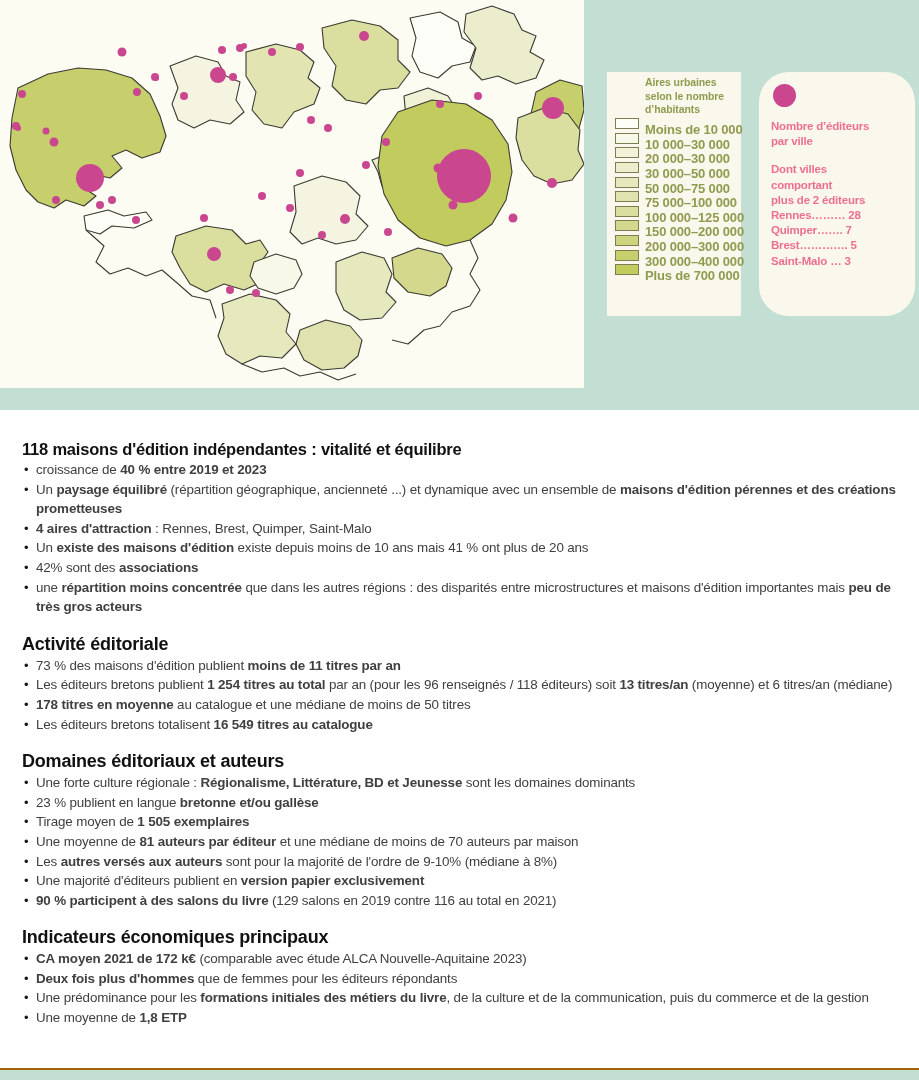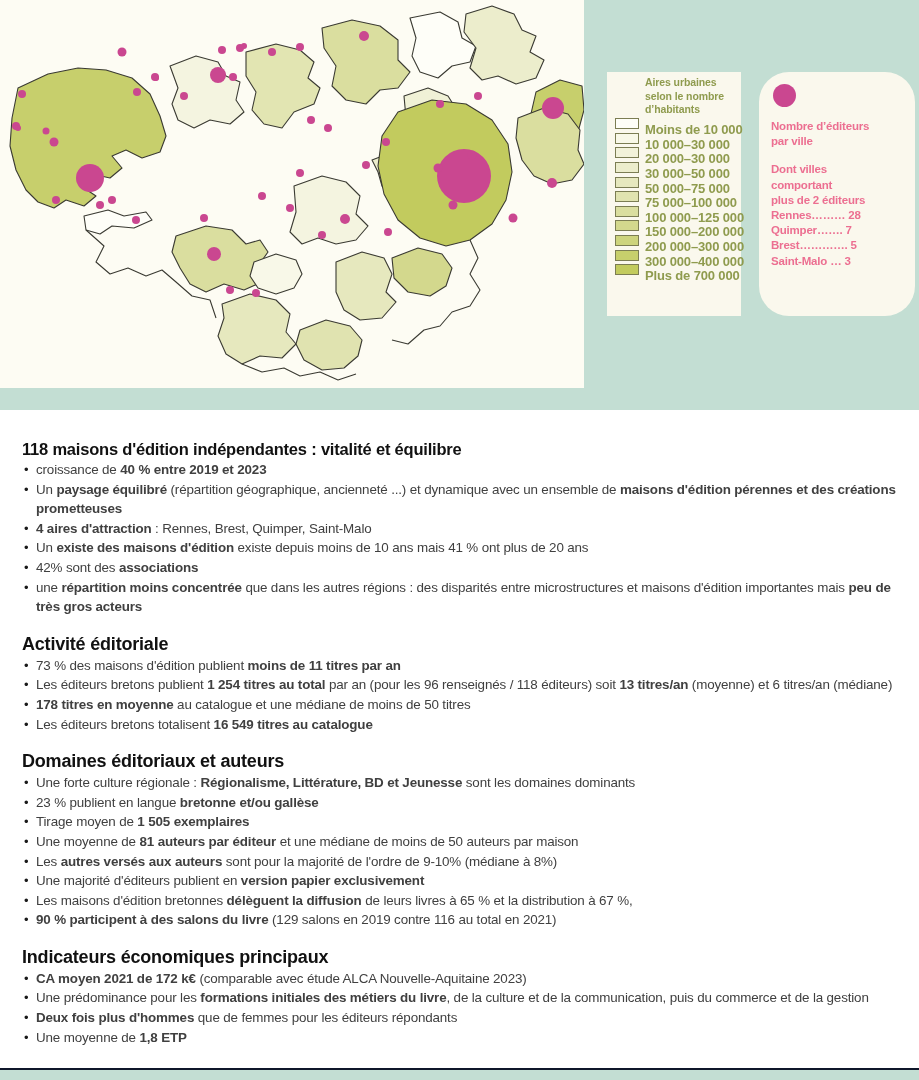--- a/index.html
+++ b/index.html
@@ -69,7 +69,7 @@
   #sheet{
     position:absolute;left:0;top:410px;width:919px;height:660px;
     background:#ffffff;
-    border-bottom:2px solid #0f172a;
+    border-bottom:2px solid #a16207;
     box-sizing:border-box;
     padding:30px 22px 0 22px;
   }

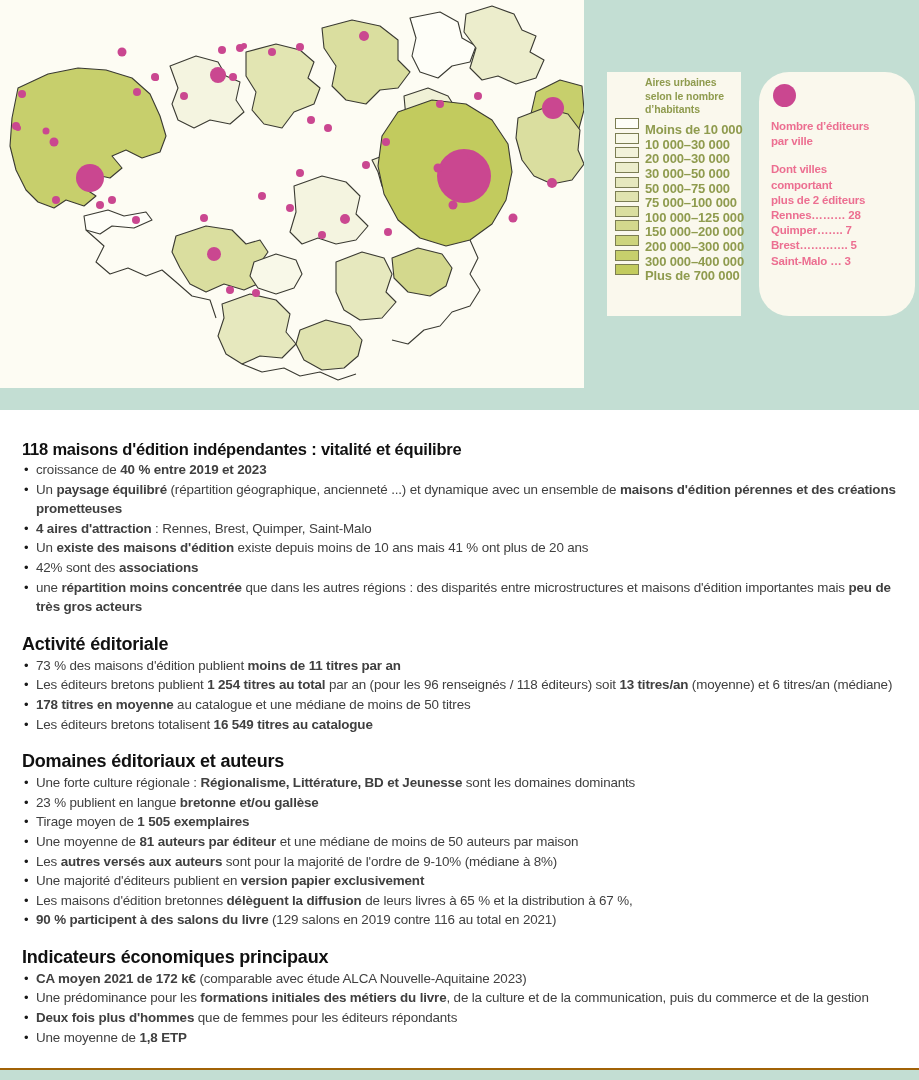--- a/index.html
+++ b/index.html
@@ -310,7 +310,7 @@
         <li><span> Une forte culture régionale : </span><b>Régionalisme, Littérature, BD et Jeunesse</b><span> sont les domaines dominants</span></li>
         <li><span>23 % publient en langue </span><b>bretonne et/ou gallèse</b></li>
         <li><span>Tirage moyen de </span><b>1 505 exemplaires</b></li>
-        <li><span>Une moyenne de </span><b>81 auteurs par éditeur</b><span> et une médiane de moins de 50 auteurs par maison</span></li>
+        <li><span>Une moyenne de </span><b>81 auteurs par éditeur</b><span> et une médiane de moins de 70 auteurs par maison</span></li>
         <li><span>Les </span><b>autres versés aux auteurs</b><span> sont pour la majorité de l'ordre de 9-10% (médiane à 8%)</span></li>
         <li><span>Une majorité d'éditeurs publient en </span><b>version papier exclusivement</b></li>
         <li><span>Les maisons d'édition bretonnes </span><b>délèguent la diffusion</b><span> de leurs livres à 65 % et la distribution à 67 %,</span></li>

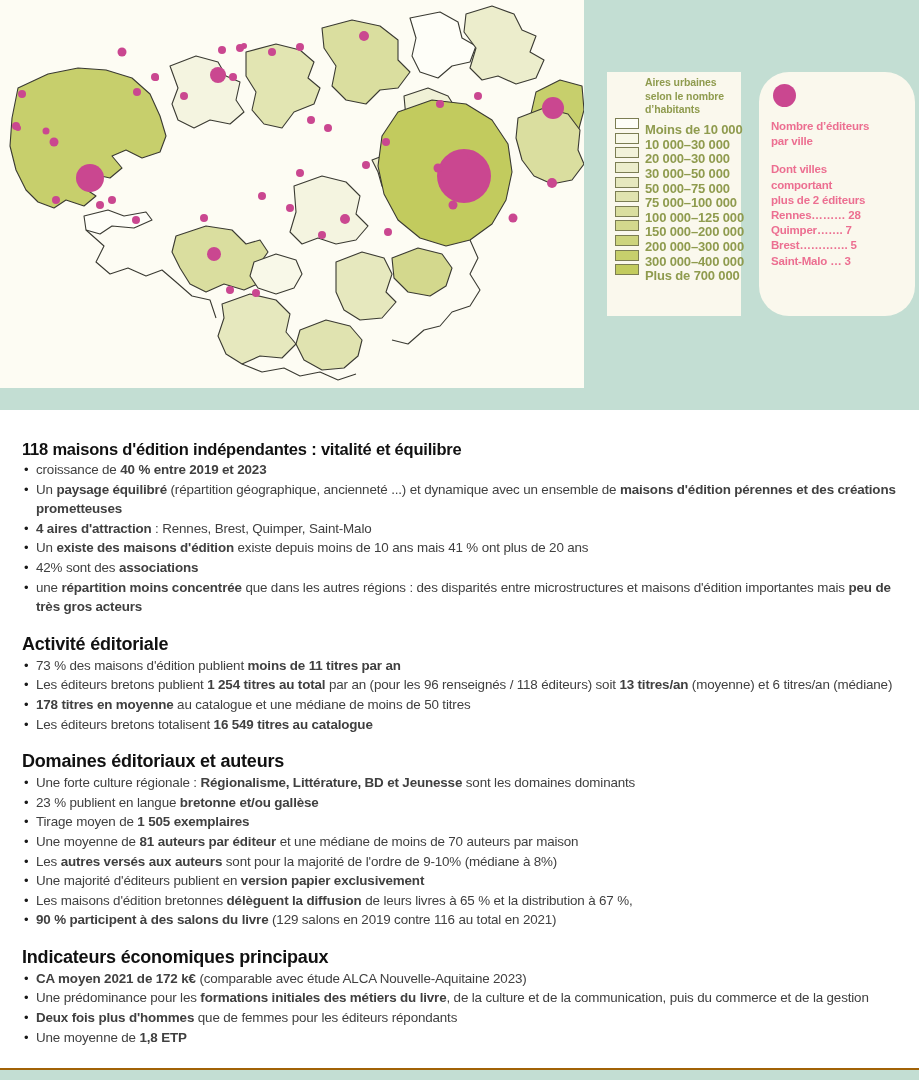--- a/index.html
+++ b/index.html
@@ -313,7 +313,6 @@
         <li><span>Une moyenne de </span><b>81 auteurs par éditeur</b><span> et une médiane de moins de 70 auteurs par maison</span></li>
         <li><span>Les </span><b>autres versés aux auteurs</b><span> sont pour la majorité de l'ordre de 9-10% (médiane à 8%)</span></li>
         <li><span>Une majorité d'éditeurs publient en </span><b>version papier exclusivement</b></li>
-        <li><span>Les maisons d'édition bretonnes </span><b>délèguent la diffusion</b><span> de leurs livres à 65 % et la distribution à 67 %,</span></li>
         <li><b>90 % participent à des salons du livre</b><span> (129 salons en 2019 contre 116 au total en 2021)</span></li>
       </ul>
       <div class="blockgap"></div>

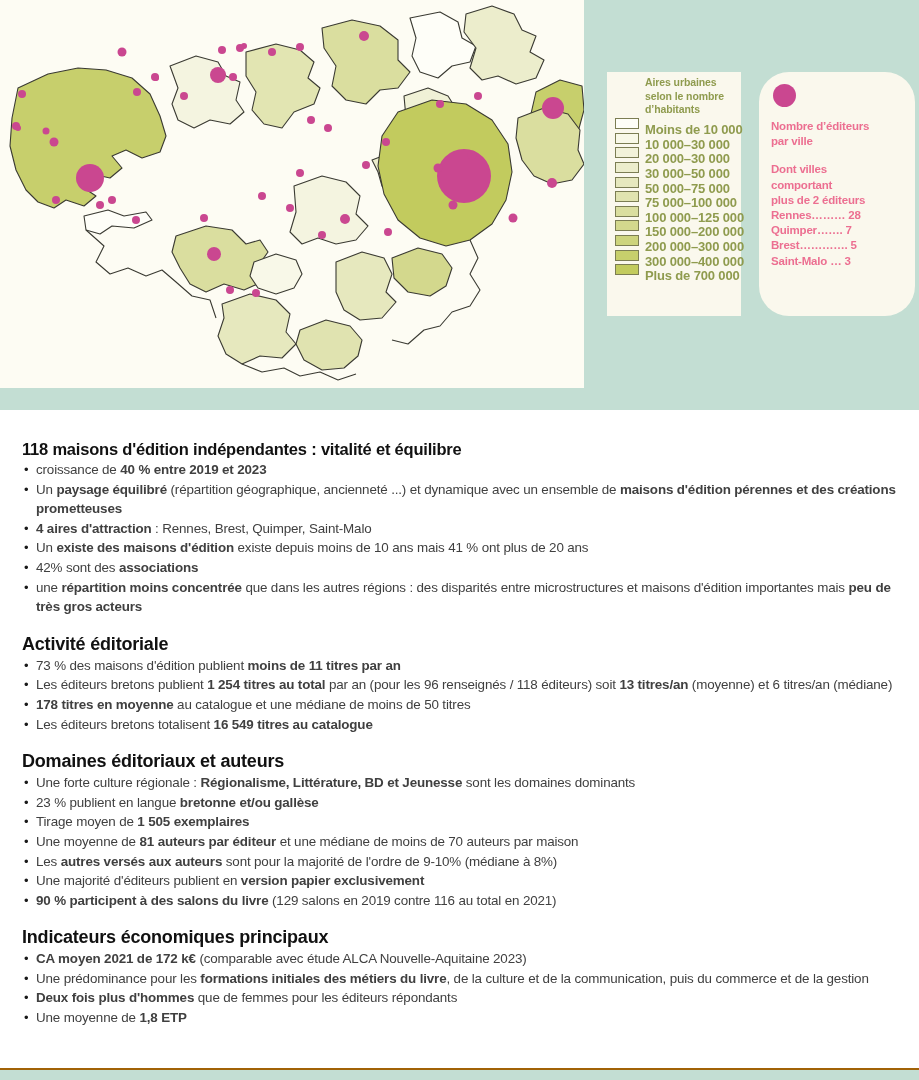--- a/index.html
+++ b/index.html
@@ -319,8 +319,8 @@
       <h2 class="sec">Indicateurs économiques principaux</h2>
       <ul class="bl">
         <li><b>CA moyen 2021 de 172 k€</b><span> (comparable avec étude ALCA Nouvelle-Aquitaine 2023)</span></li>
+        <li><b>Deux fois plus d'hommes</b><span> que de femmes pour les éditeurs répondants</span></li>
         <li><span>Une prédominance pour les </span><b>formations initiales des métiers du livre</b><span>, de la culture et de la communication, puis du commerce et de la gestion</span></li>
-        <li><b>Deux fois plus d'hommes</b><span> que de femmes pour les éditeurs répondants</span></li>
         <li><span>Une moyenne de </span><b>1,8 ETP</b></li>
       </ul>
     </div>

